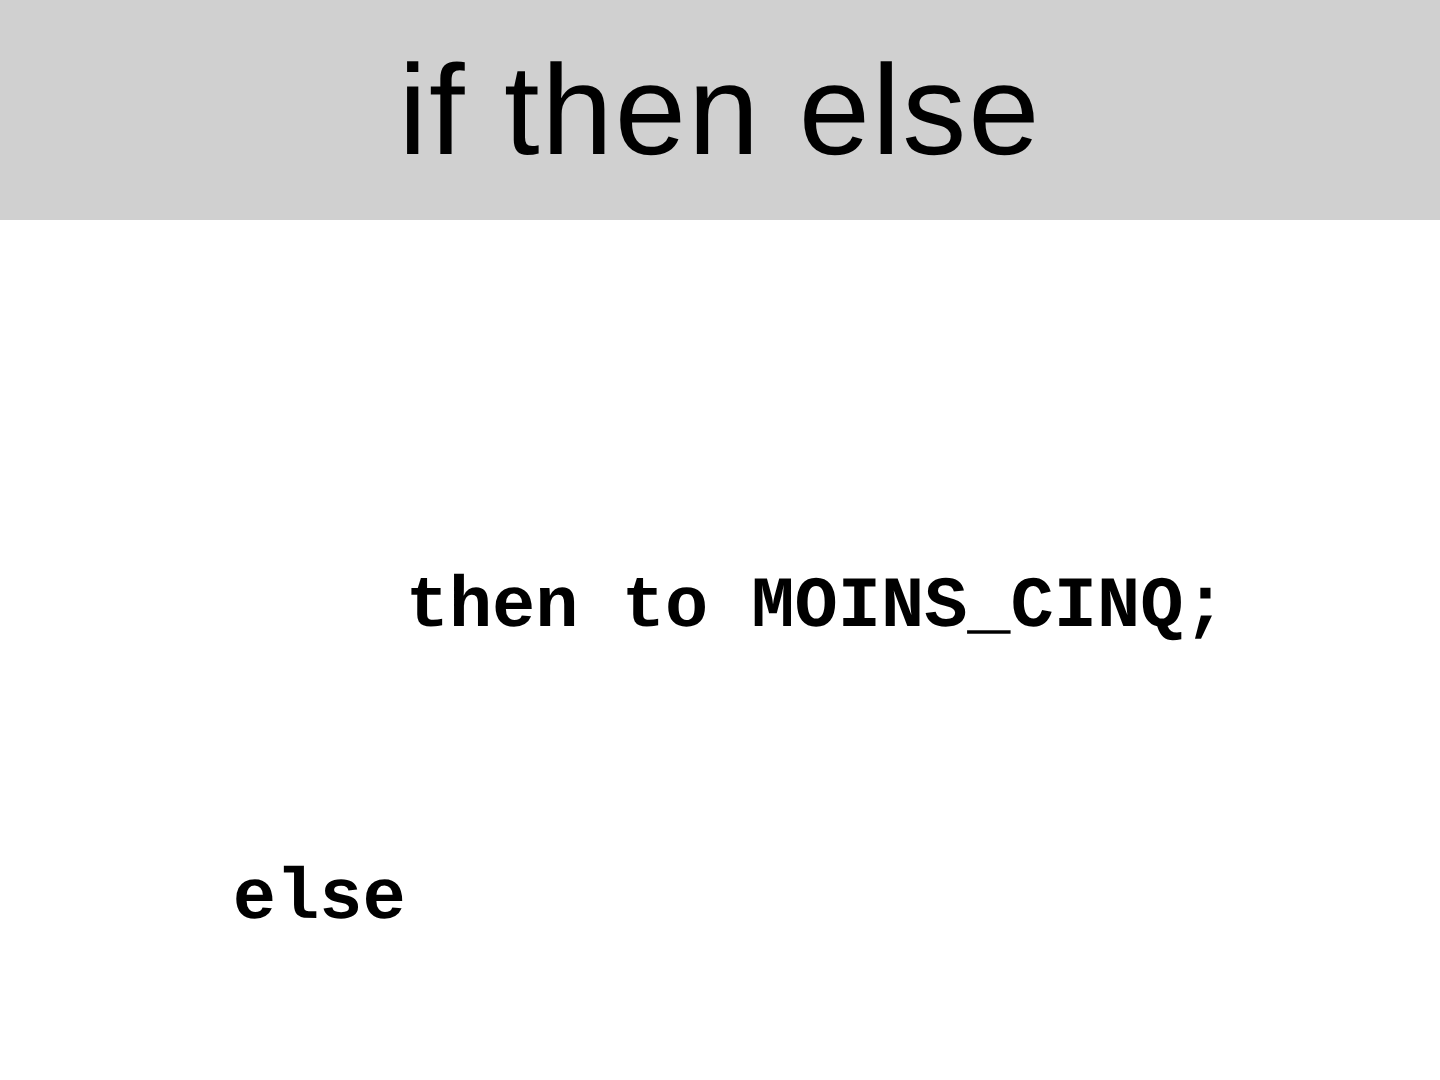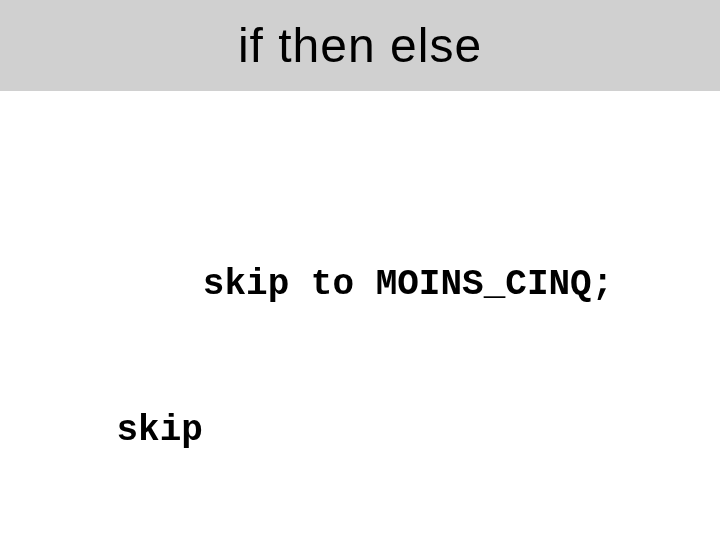--- a/index.html
+++ b/index.html
@@ -25,7 +25,7 @@
 
     .header-title {
       font-family: Arial, Helvetica, sans-serif;
-      font-size: 48px;
+      font-size: 64px;
       font-weight: normal;
       color: #000000;
       letter-spacing: 1px;

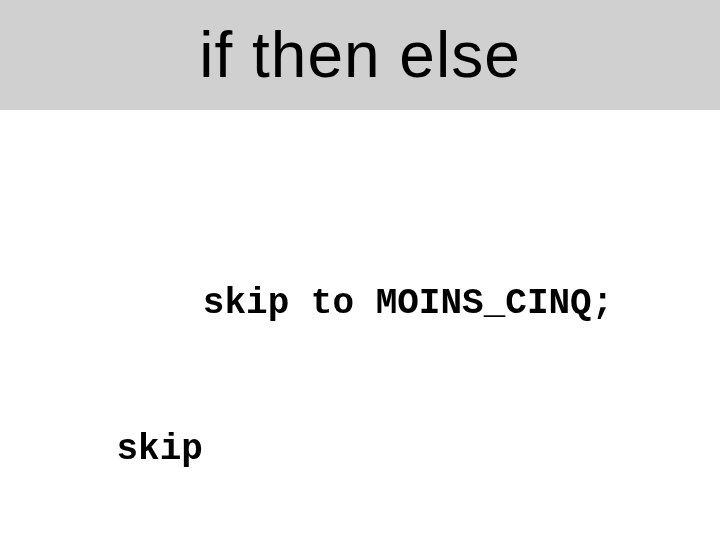--- a/index.html
+++ b/index.html
@@ -55,7 +55,7 @@
 <div class="content">
   <div class="code-block">
     <br>
-    <span>    skip to MOINS_CINQ;</span>
+    <span>    then to MOINS_CINQ;</span>
     <br>
     <span>skip</span>
     <br>

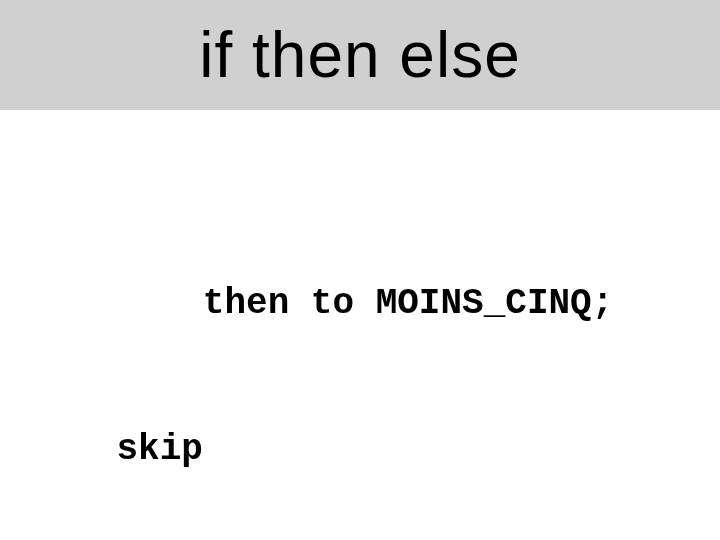--- a/index.html
+++ b/index.html
@@ -57,7 +57,7 @@
     <br>
     <span>    then to MOINS_CINQ;</span>
     <br>
-    <span>skip</span>
+    <span>else</span>
     <br>
     
     <br>

